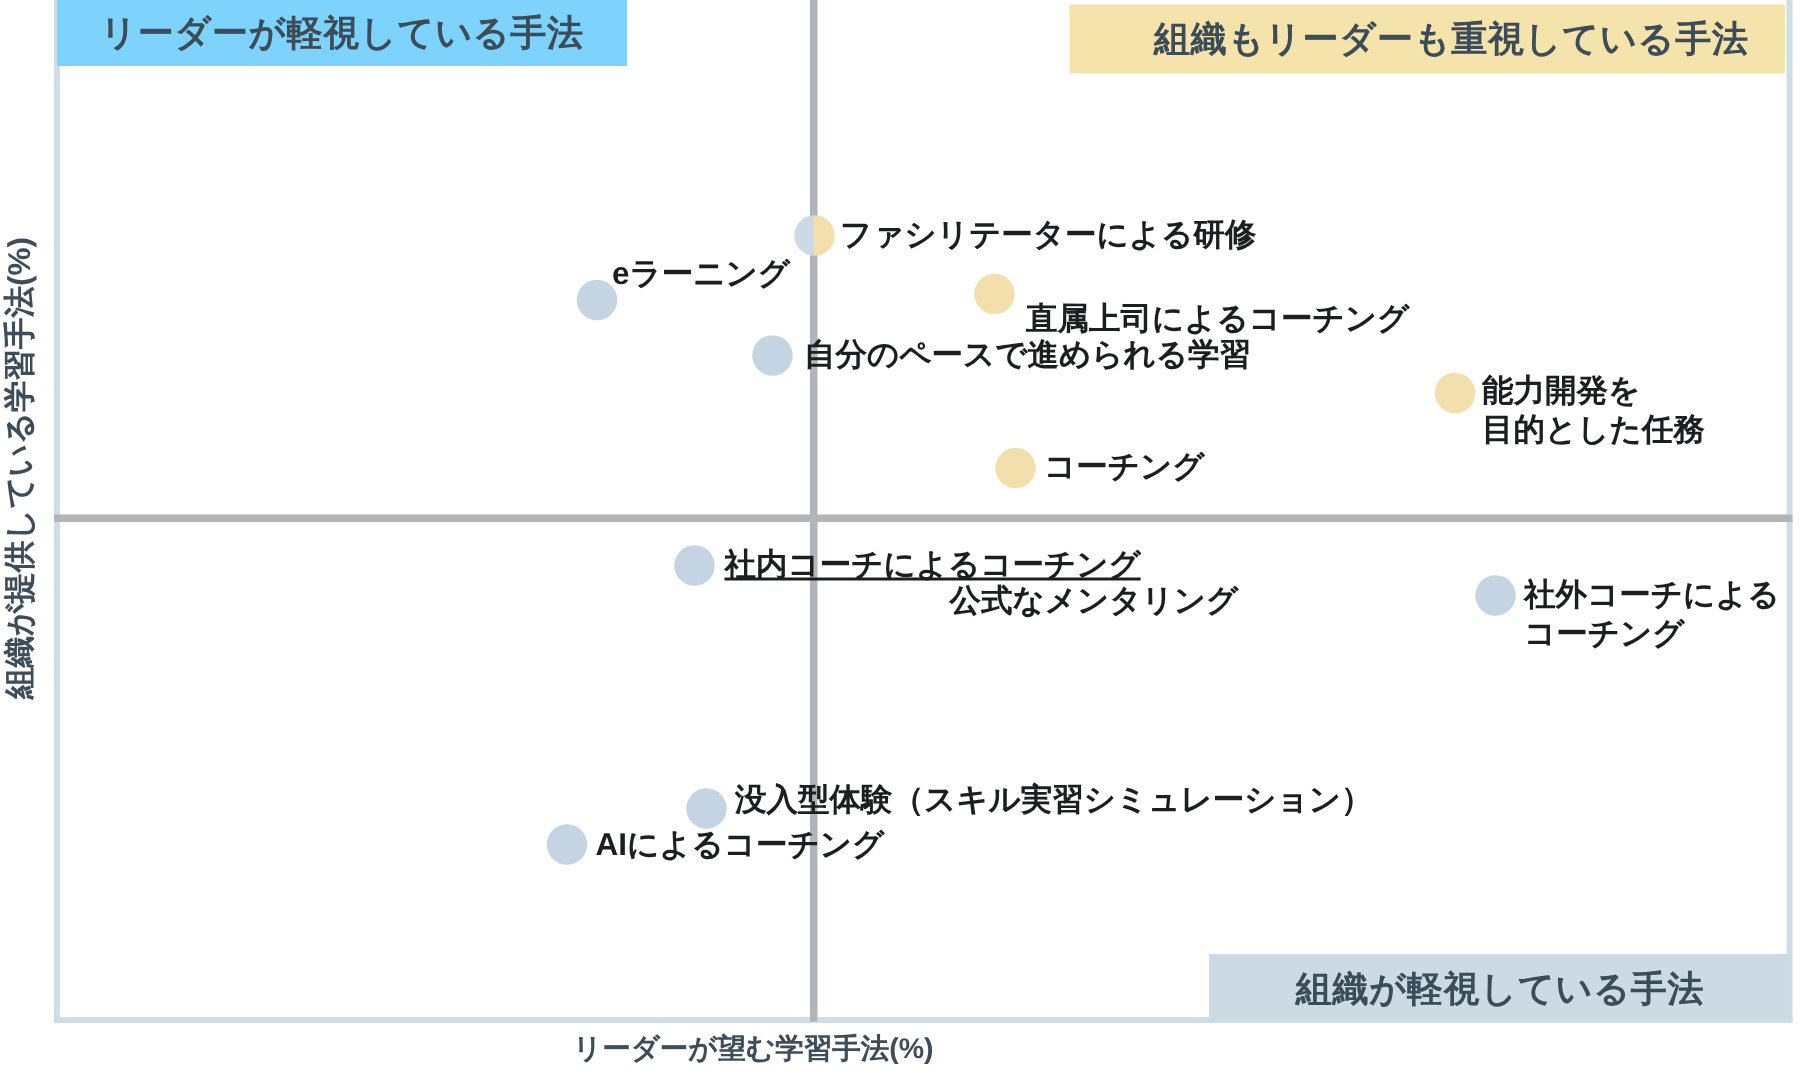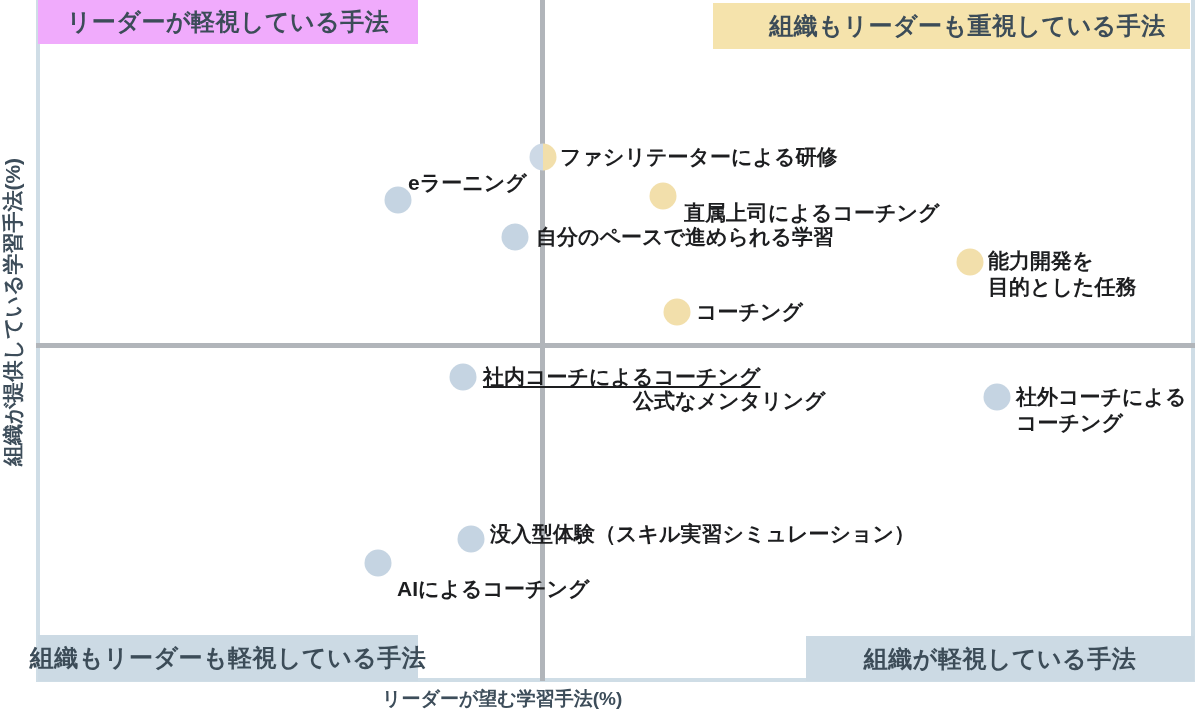--- a/index.html
+++ b/index.html
@@ -92,7 +92,7 @@
   <div class="axis-line axis-line-vertical"></div>
   <div class="axis-line axis-line-horizontal"></div>
 
-  <div class="quad-box quad-tl" style="background: #f0abfc;">
+  <div class="quad-box quad-tl" style="background: #7dd3fc;">
     <span>リーダーが軽視している手法</span>
   </div>
   <div class="quad-box quad-tr" style="background: rgb(245, 227, 172);">

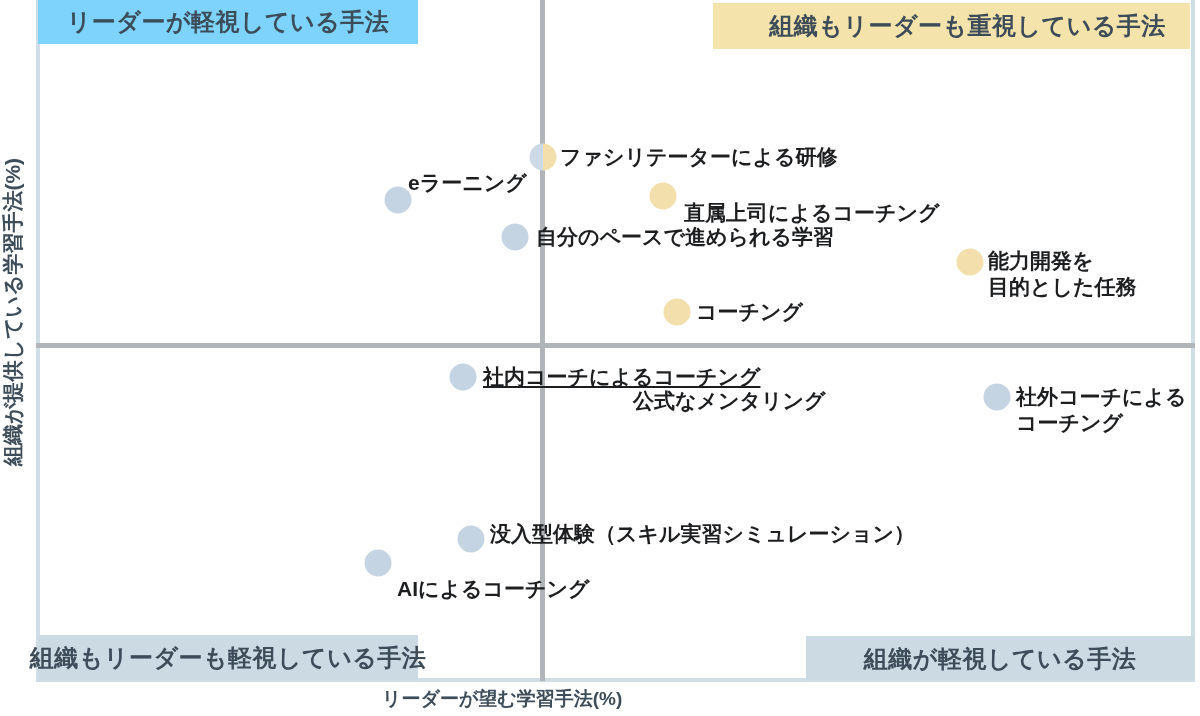--- a/index.html
+++ b/index.html
@@ -151,7 +151,7 @@
         <div>没入型体験（スキル実習シミュレーション）</div>
       </div>
       <div class="dot" style="left: 378px; top: 563px; background: rgb(197, 212, 226);"></div>
-      <div class="point-label" style="left: 397px; top: 576px;">
+      <div class="point-label" style="left: 397px; top: 551px;">
         <div>AIによるコーチング</div>
       </div>
     </div>

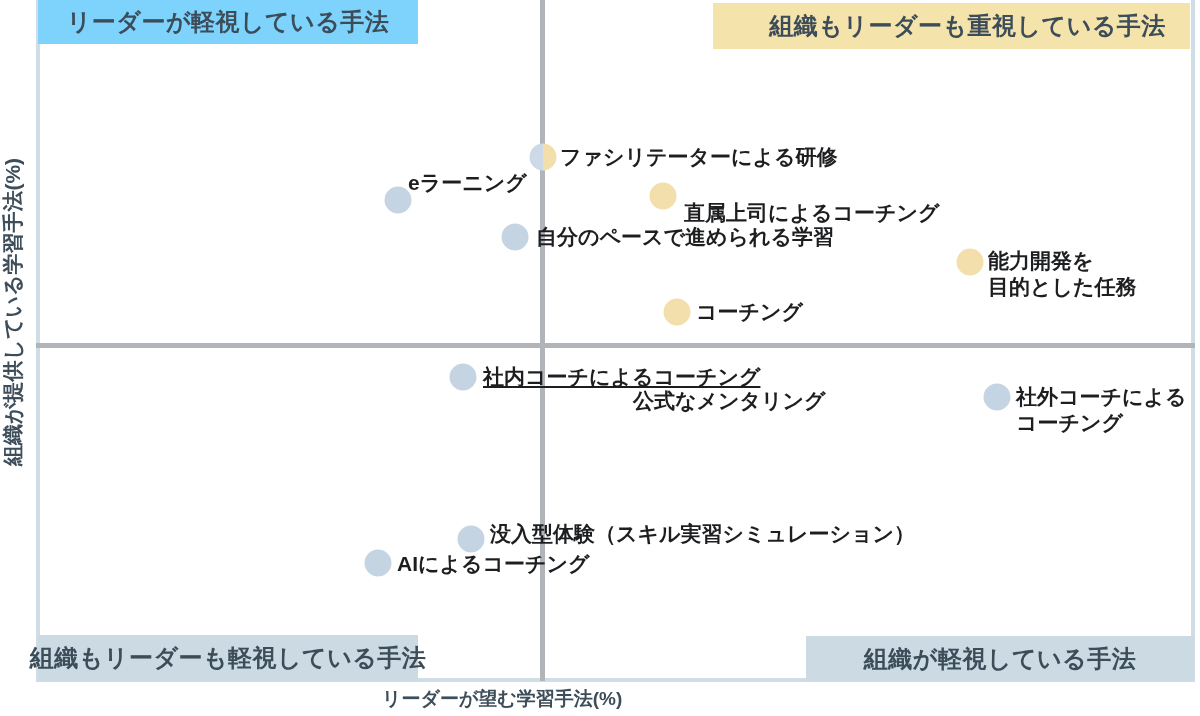--- a/index.html
+++ b/index.html
@@ -98,9 +98,6 @@
   <div class="quad-box quad-tr" style="background: rgb(245, 227, 172);">
     <span>組織もリーダーも重視している手法</span>
   </div>
-  <div class="quad-box quad-bl" style="background: rgb(204, 218, 228);">
-    <span>組織もリーダーも軽視している手法</span>
-  </div>
   <div class="quad-box quad-br" style="background: rgb(204, 218, 228);">
     <span>組織が軽視している手法</span>
   </div>

